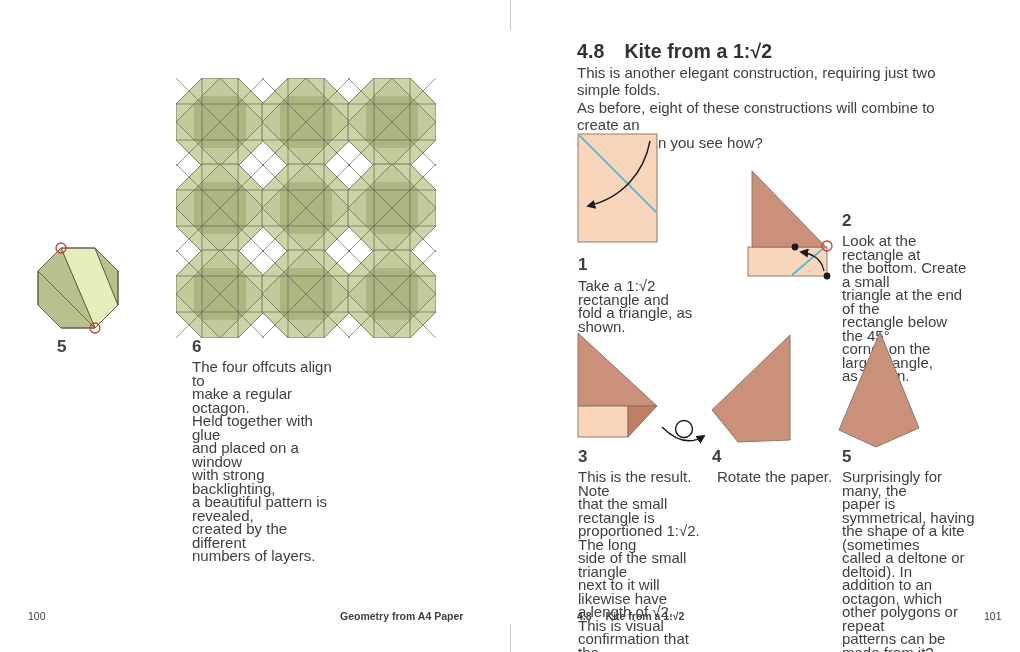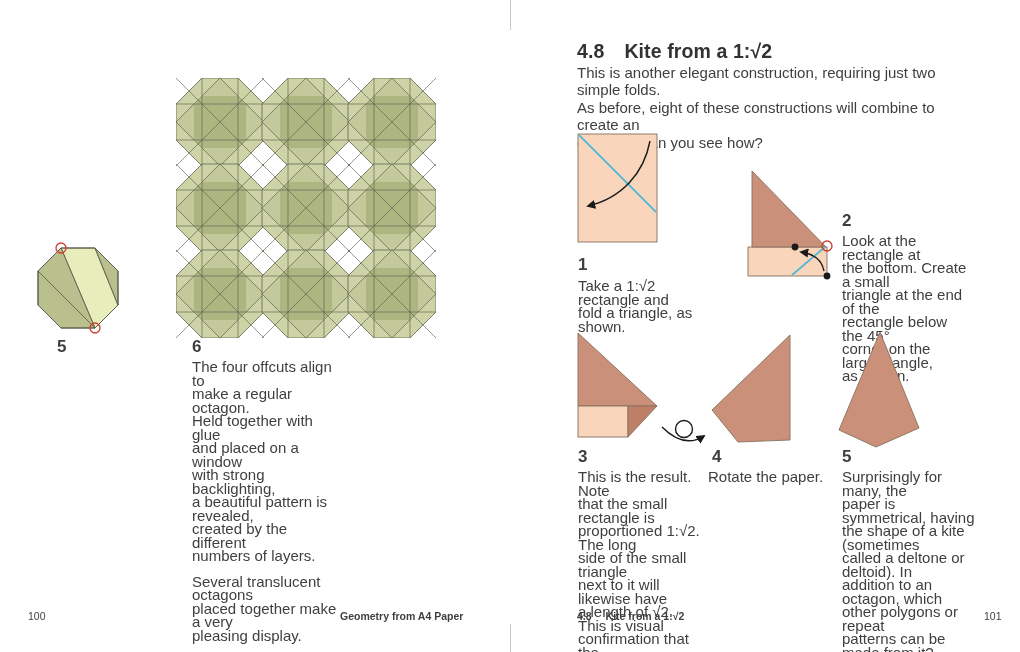--- a/index.html
+++ b/index.html
@@ -165,7 +165,7 @@
     </div>
 
     <div class="abs step-number" style="left:202px;top:448px;">4</div>
-    <div class="abs caption prelines" style="left:198px;top:470px;width:120px;">Rotate the paper.</div>
+    <div class="abs caption prelines" style="left:207px;top:470px;width:120px;">Rotate the paper.</div>
 
     <div class="abs step-number" style="left:332px;top:448px;">5</div>
     <div class="abs caption prelines" style="left:332px;top:470px;width:135px;">Surprisingly for many, the

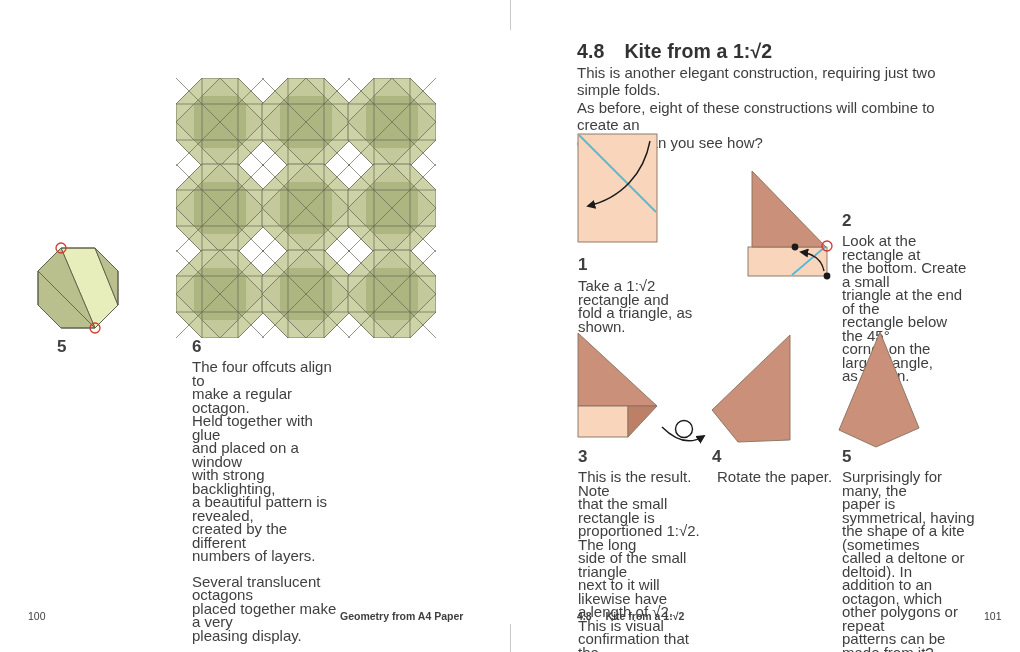--- a/index.html
+++ b/index.html
@@ -84,9 +84,6 @@
 a beautiful pattern is revealed,
 created by the different
 numbers of layers.</div>
-      <div class="caption prelines">Several translucent octagons
-placed together make a very
-pleasing display.</div>
     </div>
 
     <div class="abs footer-text" style="left:28px;top:610px;">100</div>

